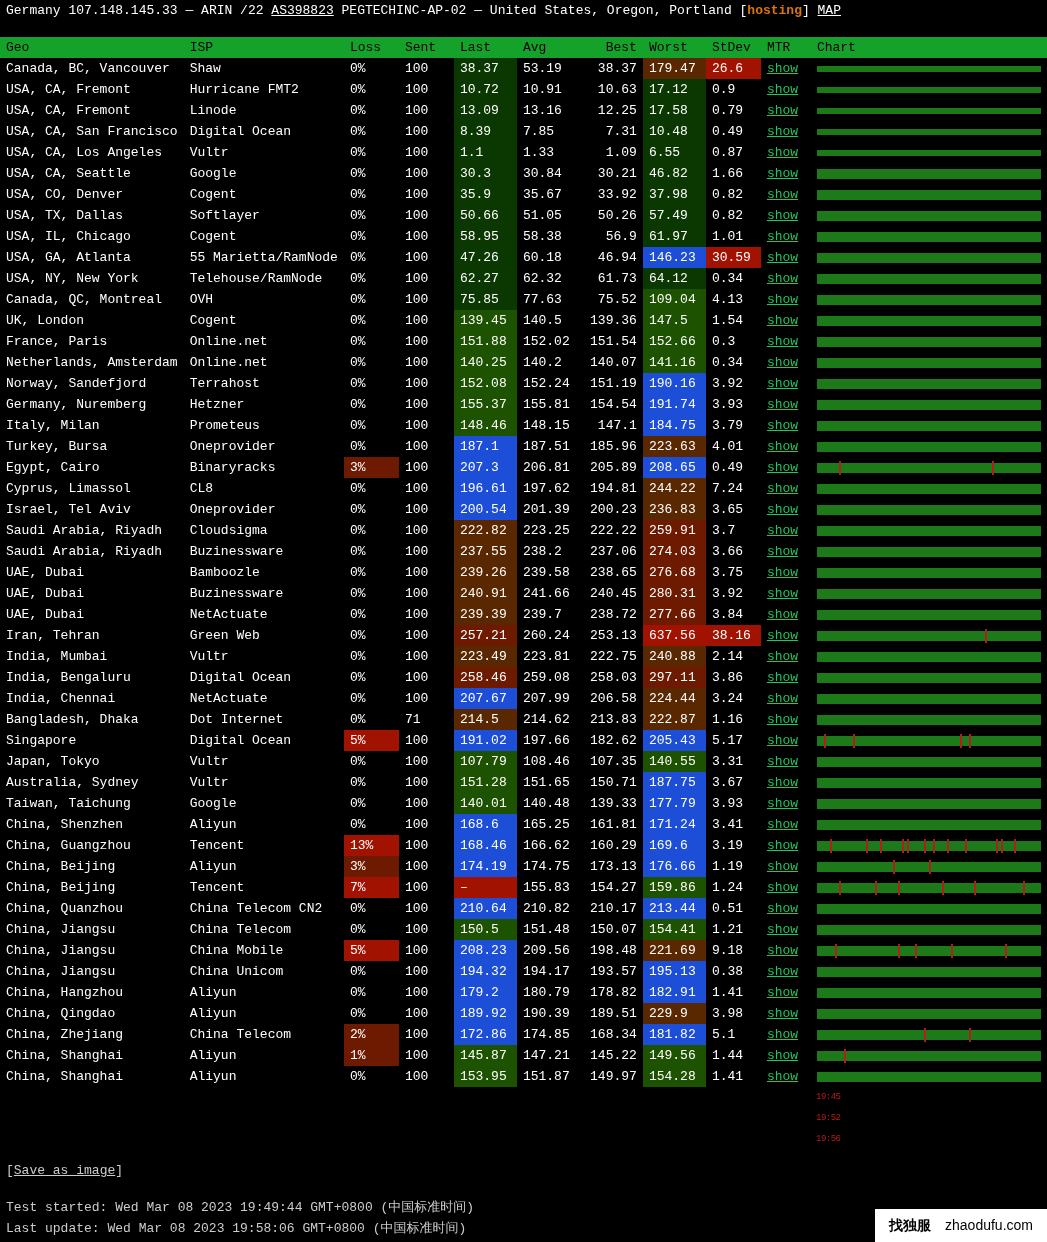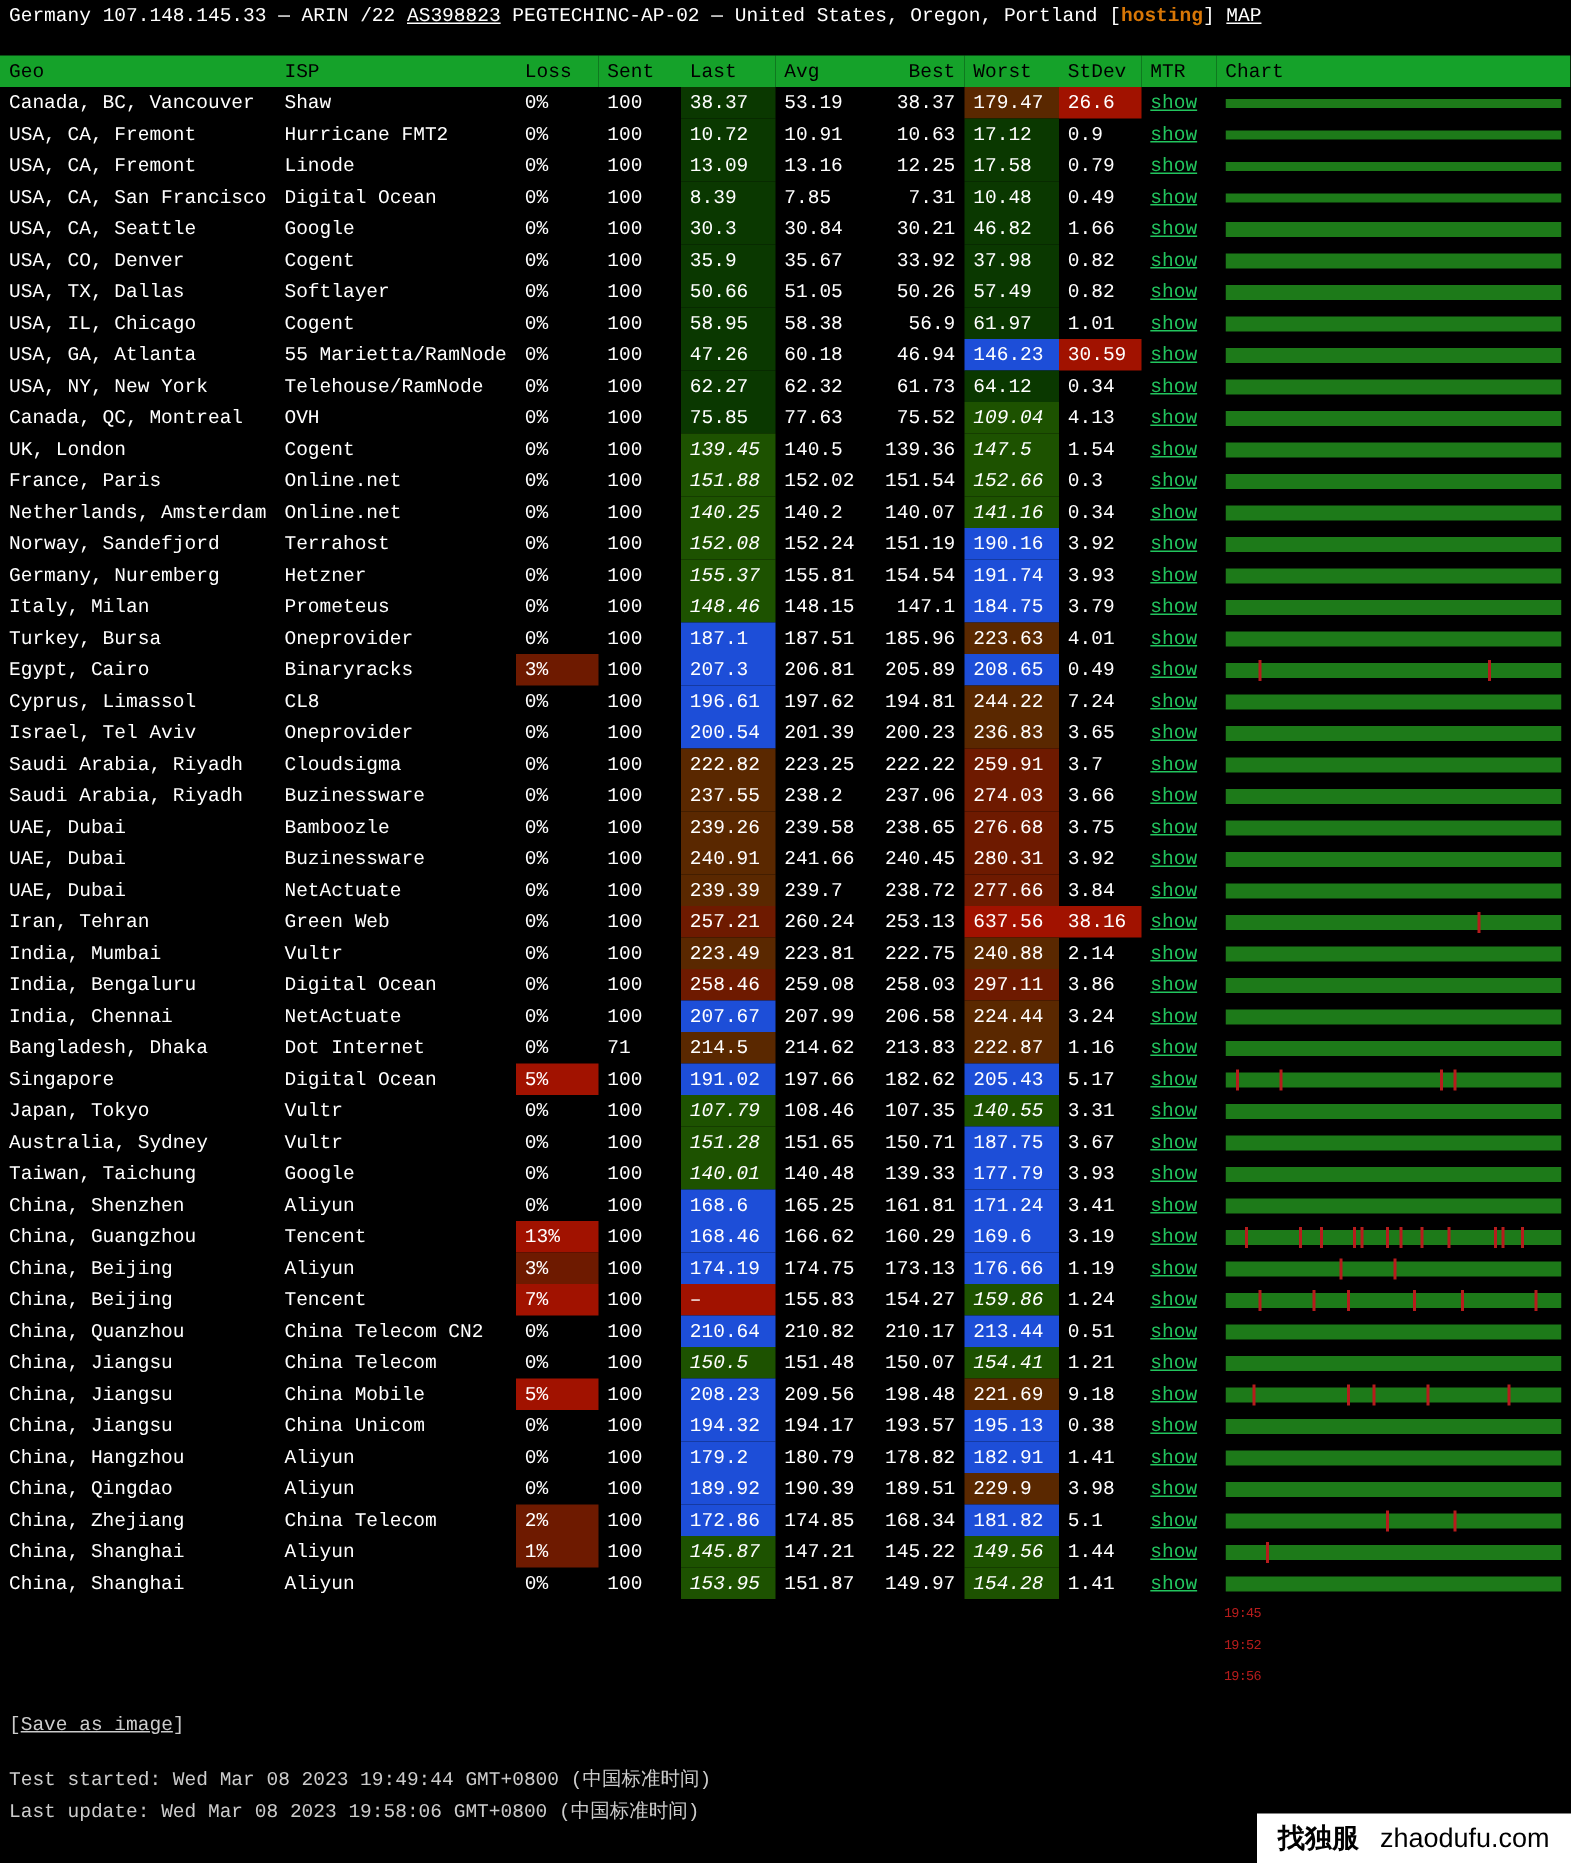--- a/index.html
+++ b/index.html
@@ -156,6 +156,23 @@
       </div>
     </div>
     <div class="row">
+      <div class="cell c-geo">USA, CA, Los Angeles</div>
+      <div class="cell c-isp">Vultr</div>
+      <div class="cell c-loss h0">0%</div>
+      <div class="cell c-sent">100</div>
+      <div class="cell c-last h1">1.1</div>
+      <div class="cell c-avg">1.33</div>
+      <div class="cell c-best">1.09</div>
+      <div class="cell c-worst h1">6.55</div>
+      <div class="cell c-stdev h0">0.87</div>
+      <div class="cell c-mtr"><span class="show-link">show</span></div>
+      <div class="cell c-chart">
+        <div class="chart-bar-wrap">
+          <div class="chart-bar chart-small"></div>
+        </div>
+      </div>
+    </div>
+    <div class="row">
       <div class="cell c-geo">USA, CA, Seattle</div>
       <div class="cell c-isp">Google</div>
       <div class="cell c-loss h0">0%</div>

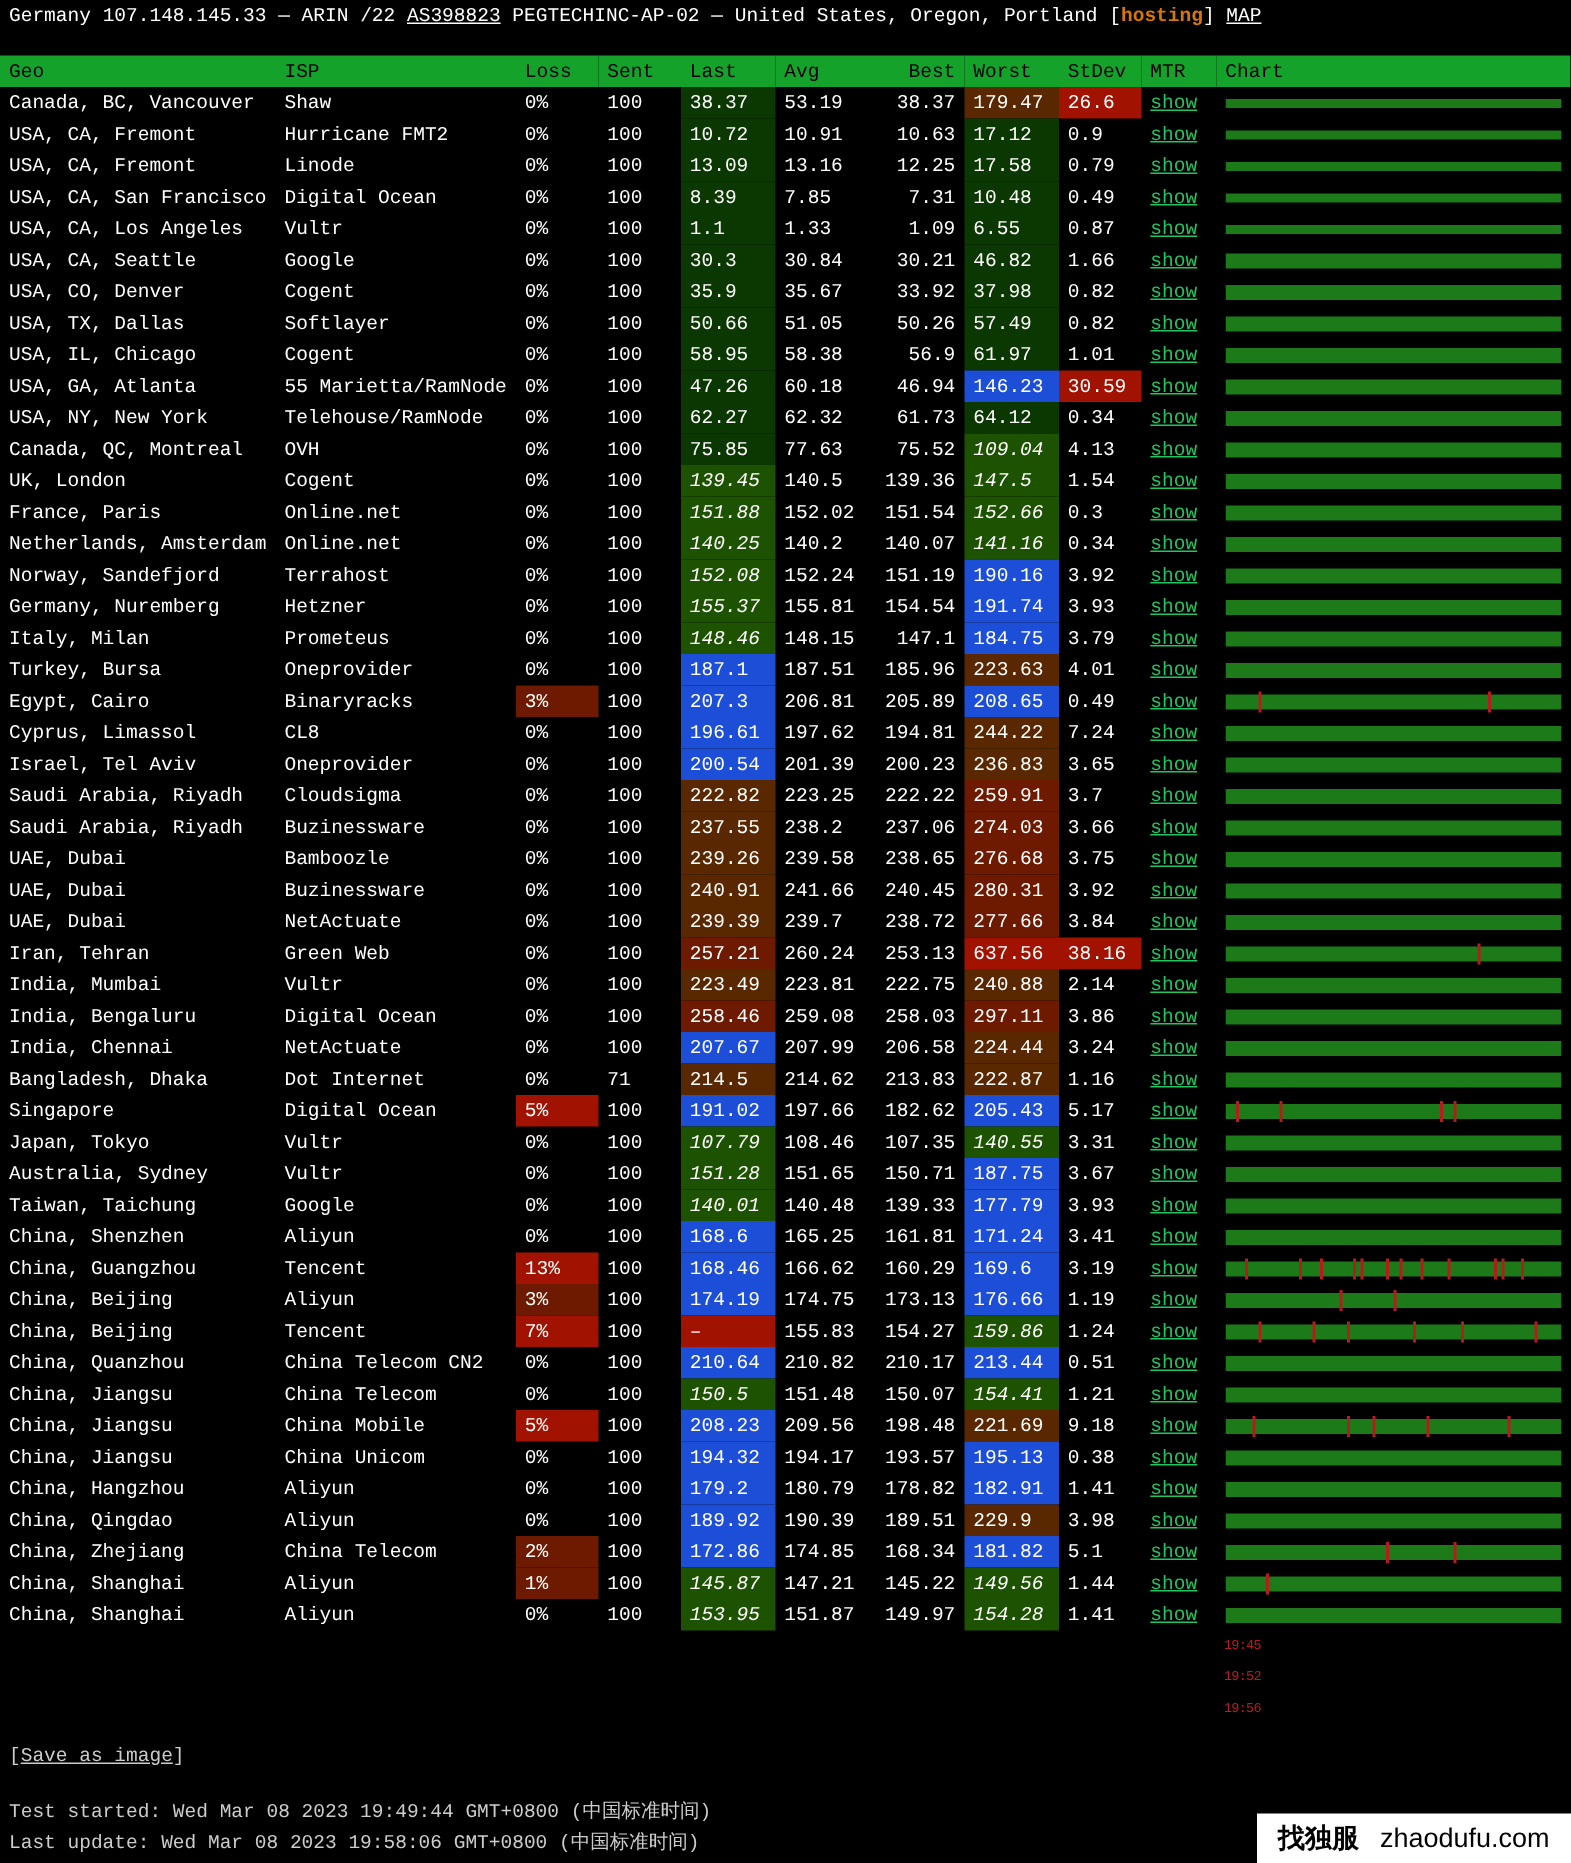--- a/index.html
+++ b/index.html
@@ -32,7 +32,7 @@
   
   .h0 { } 
   .h1 { background:#0a3800; } 
-  .h2 { background:#1d5200;font-style:italic; } 
+  .h2 { background:#1d5200; } 
   .h3 { background:#1d4ed8; } 
   .h4 { background:#5a2800; } 
   .h5 { background:#6e1a00; } 

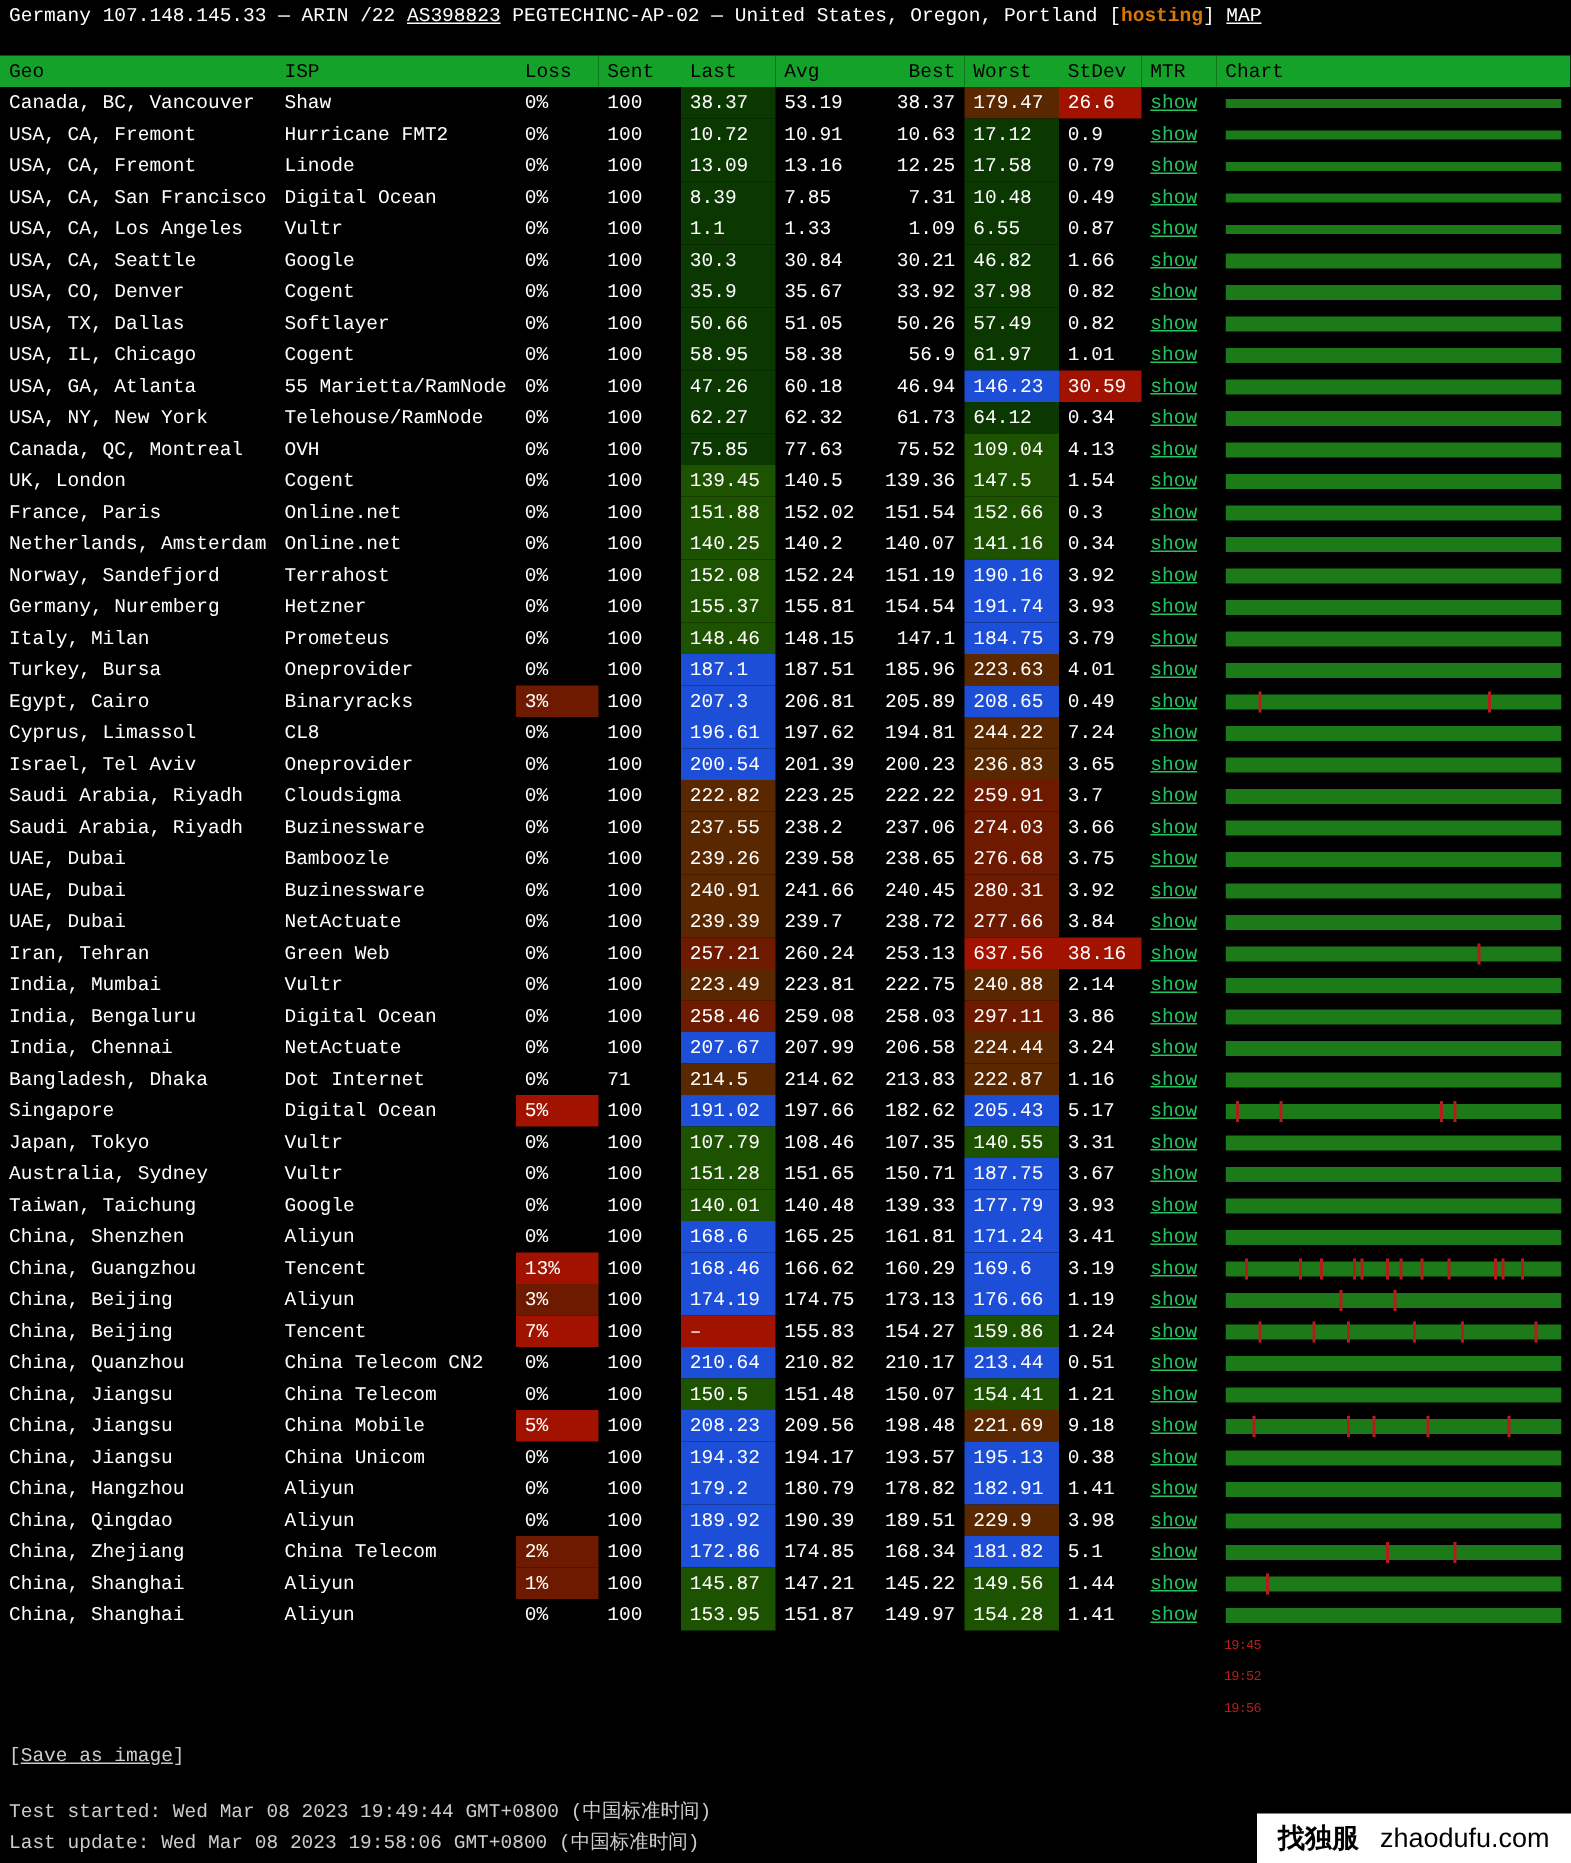--- a/index.html
+++ b/index.html
@@ -48,7 +48,7 @@
   .footer { padding:10px 6px 0; color:#ccc; }
   .footer .save { text-decoration:underline; cursor:pointer; }
 
-  .footer-brand { position:fixed; right:0; bottom:0; background:#fff; color:#000; font-family:sans-serif; font-size:18px; padding:6px 14px; display:flex; gap:14px; }
+  .footer-brand { position:fixed; right:0; bottom:0; background:#fff; color:#000; font-family:sans-serif; font-size:14px; padding:6px 14px; display:flex; gap:14px; }
   .footer-brand .cn { font-weight:bold; }
 </style>
 </head>

